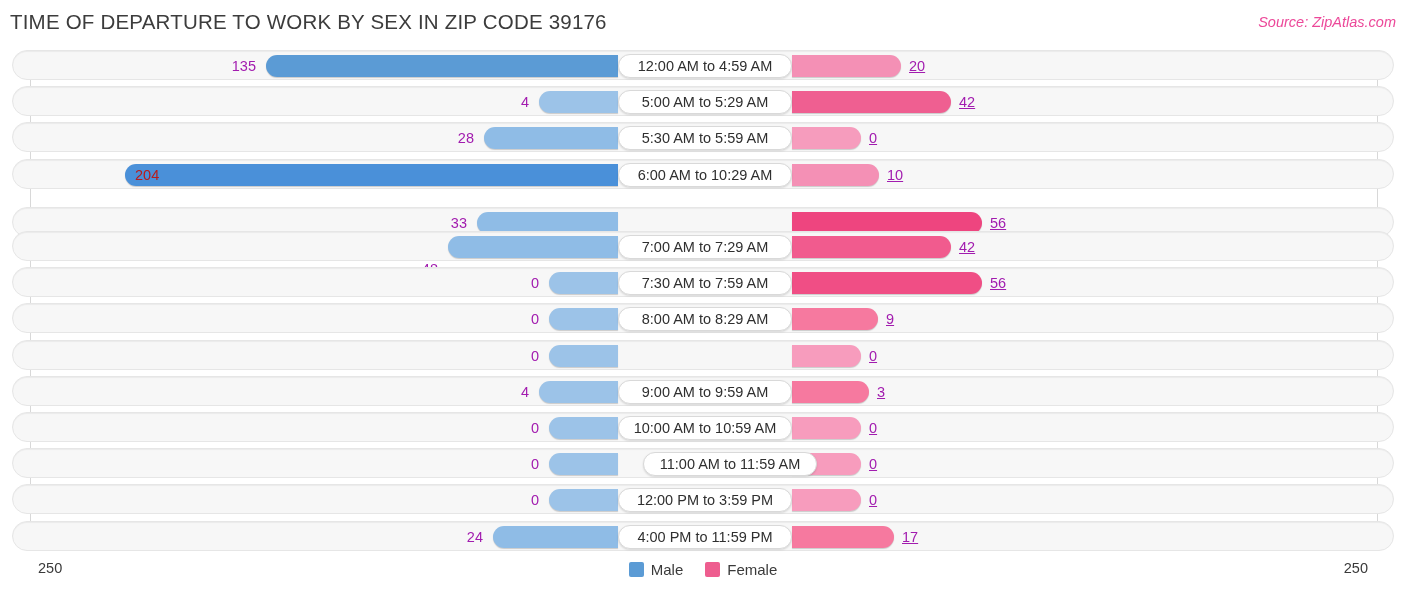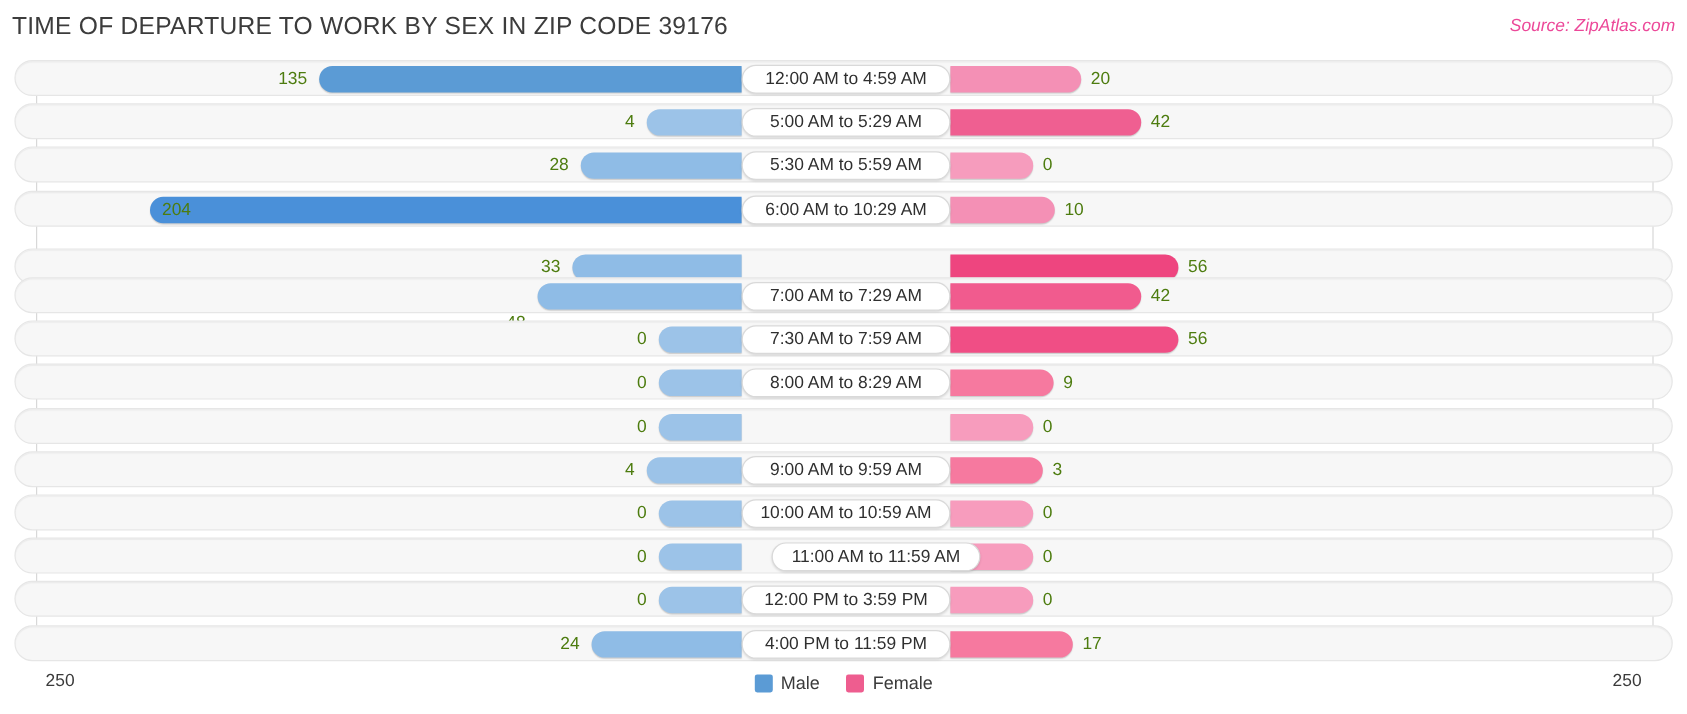--- a/index.html
+++ b/index.html
@@ -85,7 +85,7 @@
     position: absolute;
     top: 7px;
     font-size: 14.5px;
-    color: #4d7c0f;
+    color: #a21caf;
     white-space: nowrap;
   }
   .val-male   { text-align: right; }

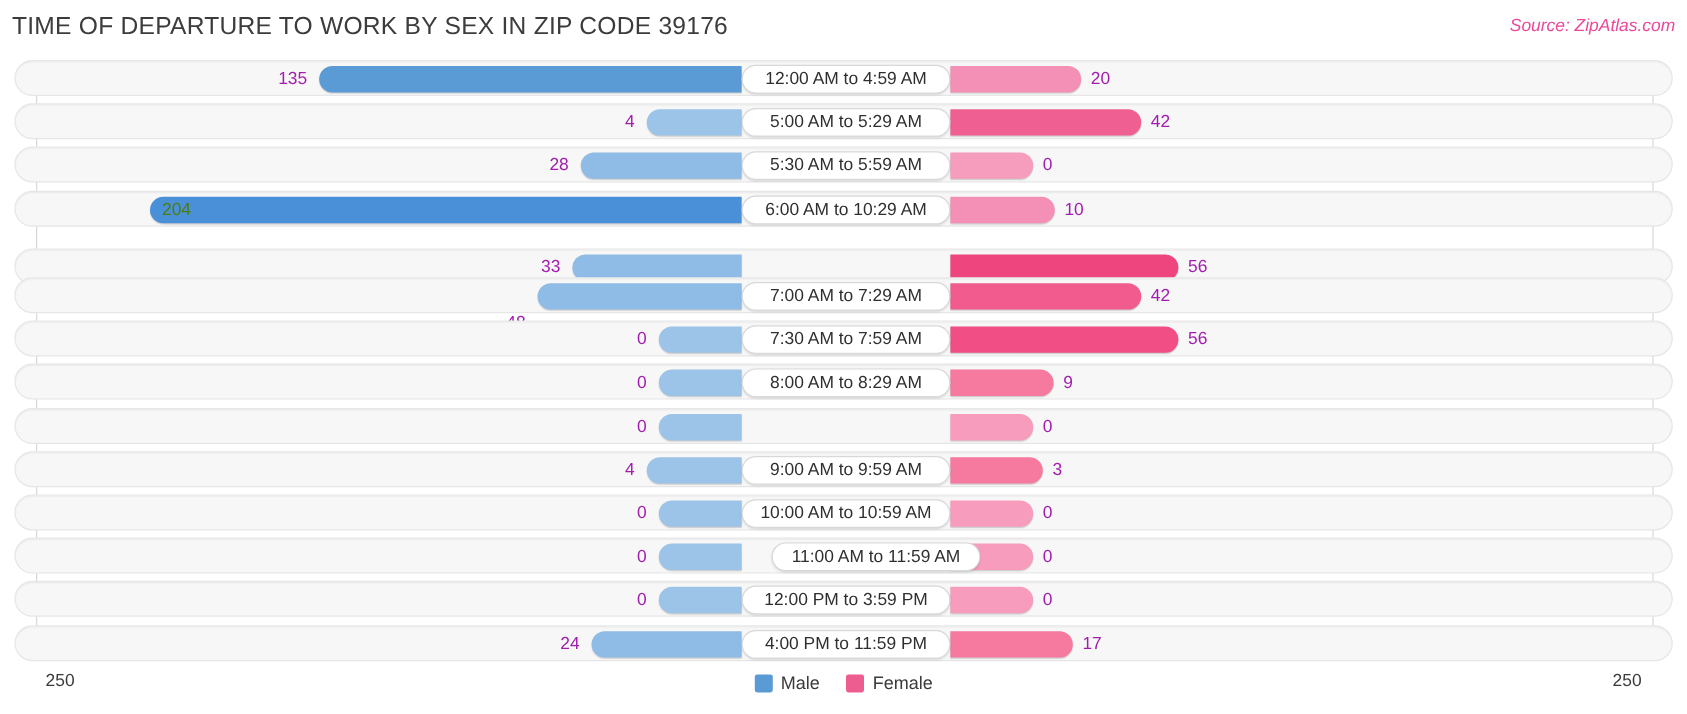--- a/index.html
+++ b/index.html
@@ -89,7 +89,7 @@
     white-space: nowrap;
   }
   .val-male   { text-align: right; }
-  .val-female { text-align: center; }
+  .val-female { text-align: center; text-decoration: underline; }
   .val-inside {
     color: #4d7c0f;
     top: 7px;

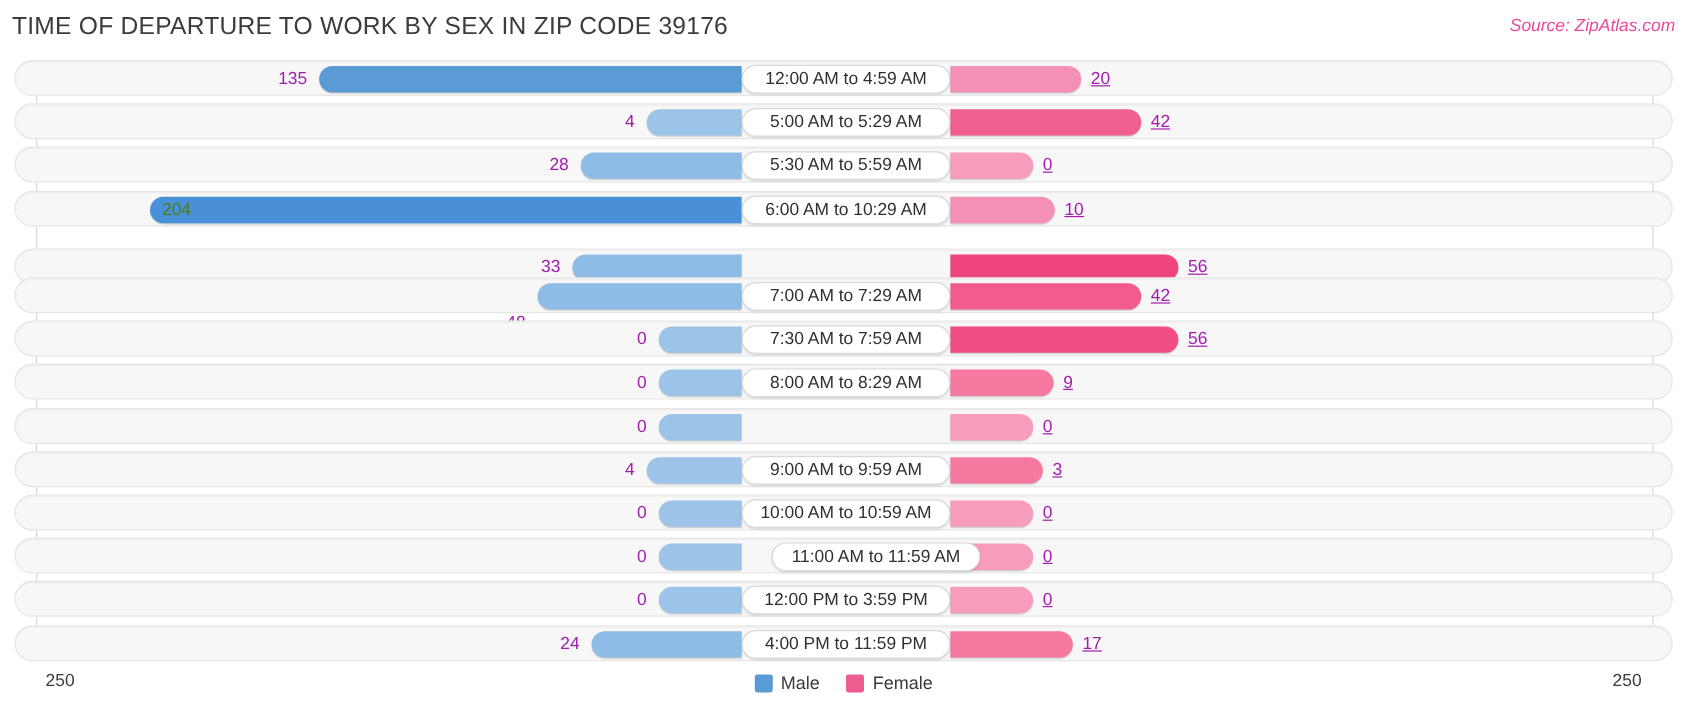--- a/index.html
+++ b/index.html
@@ -91,7 +91,7 @@
   .val-male   { text-align: right; }
   .val-female { text-align: center; text-decoration: underline; }
   .val-inside {
-    color: #4d7c0f;
+    color: #b91c1c;
     top: 7px;
   }
 

